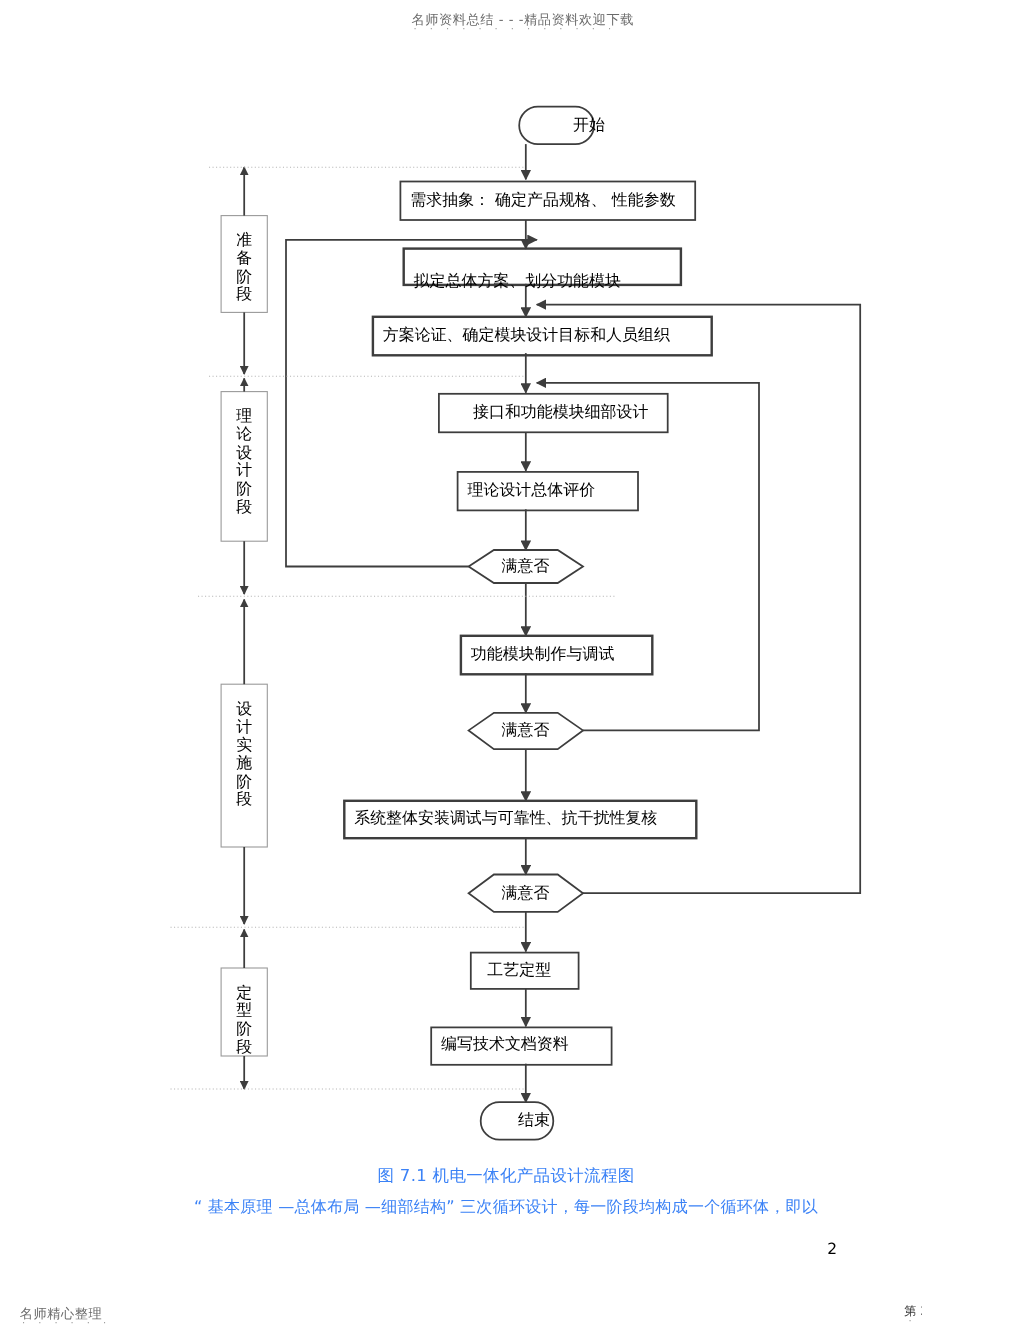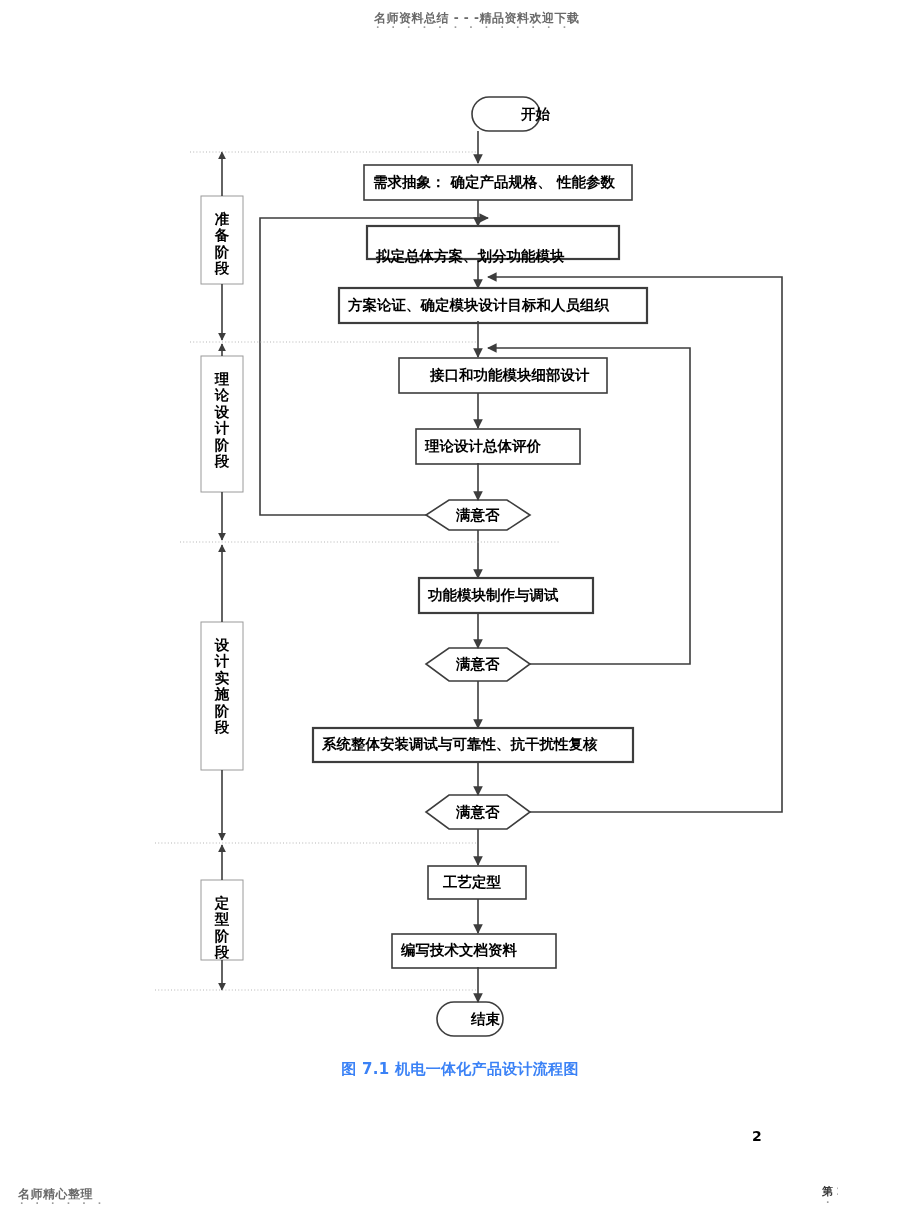--- a/index.html
+++ b/index.html
@@ -17,7 +17,6 @@
     height: 1219px;
     overflow: hidden;
     background: #ffffff;
-    font-weight: bold;
   }
 
   

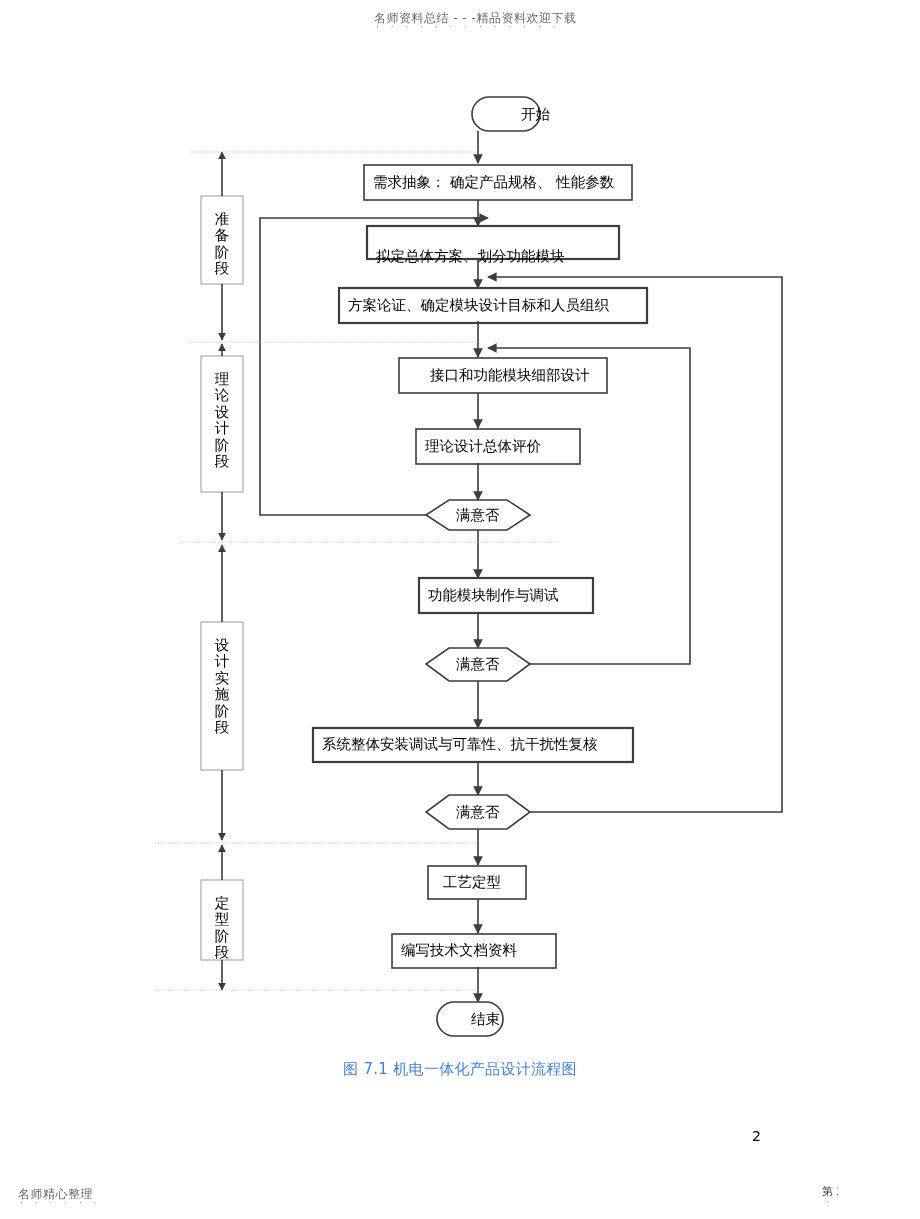--- a/index.html
+++ b/index.html
@@ -223,6 +223,7 @@
     </div>
 
   <div class="caption" id="fig-caption">图 7.1  机电一体化产品设计流程图</div>
+  <div class="caption" id="body-line">“ 基本原理 —总体布局 —细部结构” 三次循环设计，每一阶段均构成一个循环体，即以</div>
   <div id="page-number">2</div>
 
   <div class="wm" id="wm-bottom">名师精心整理</div>

